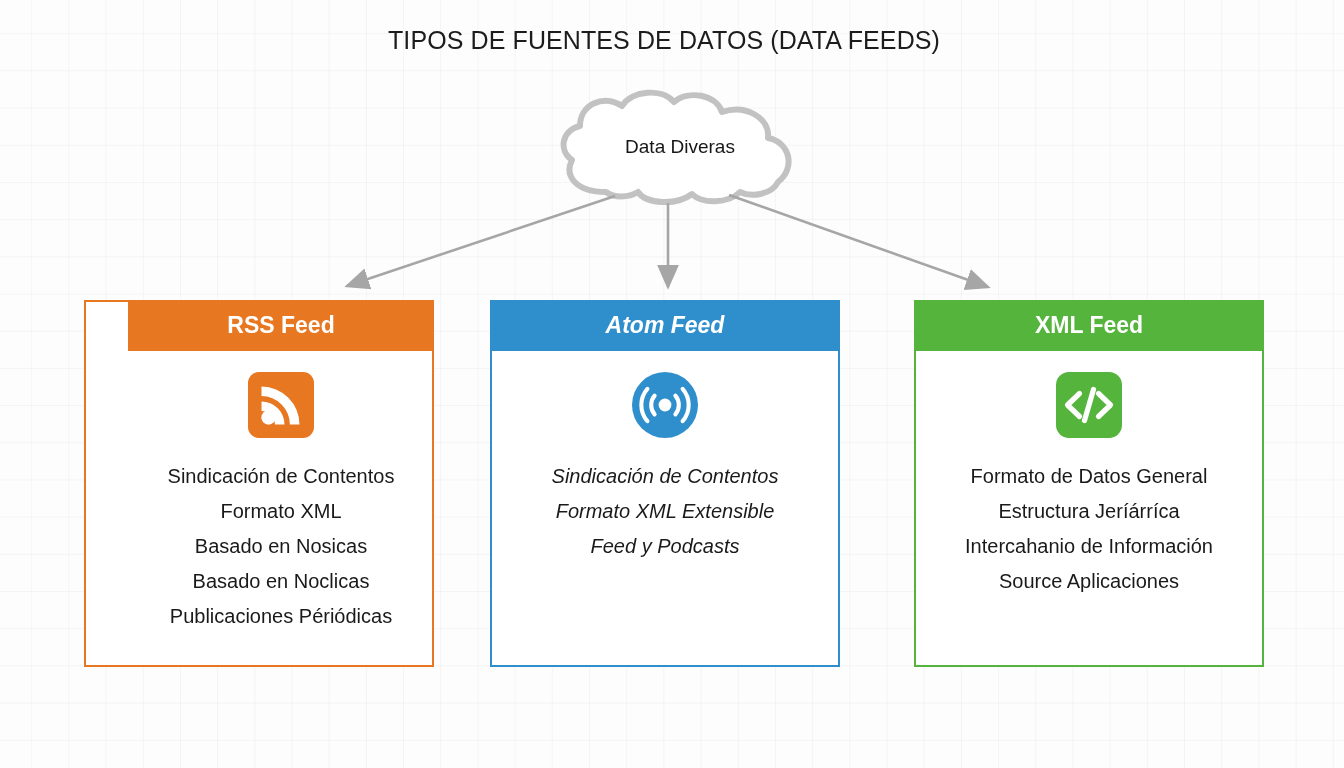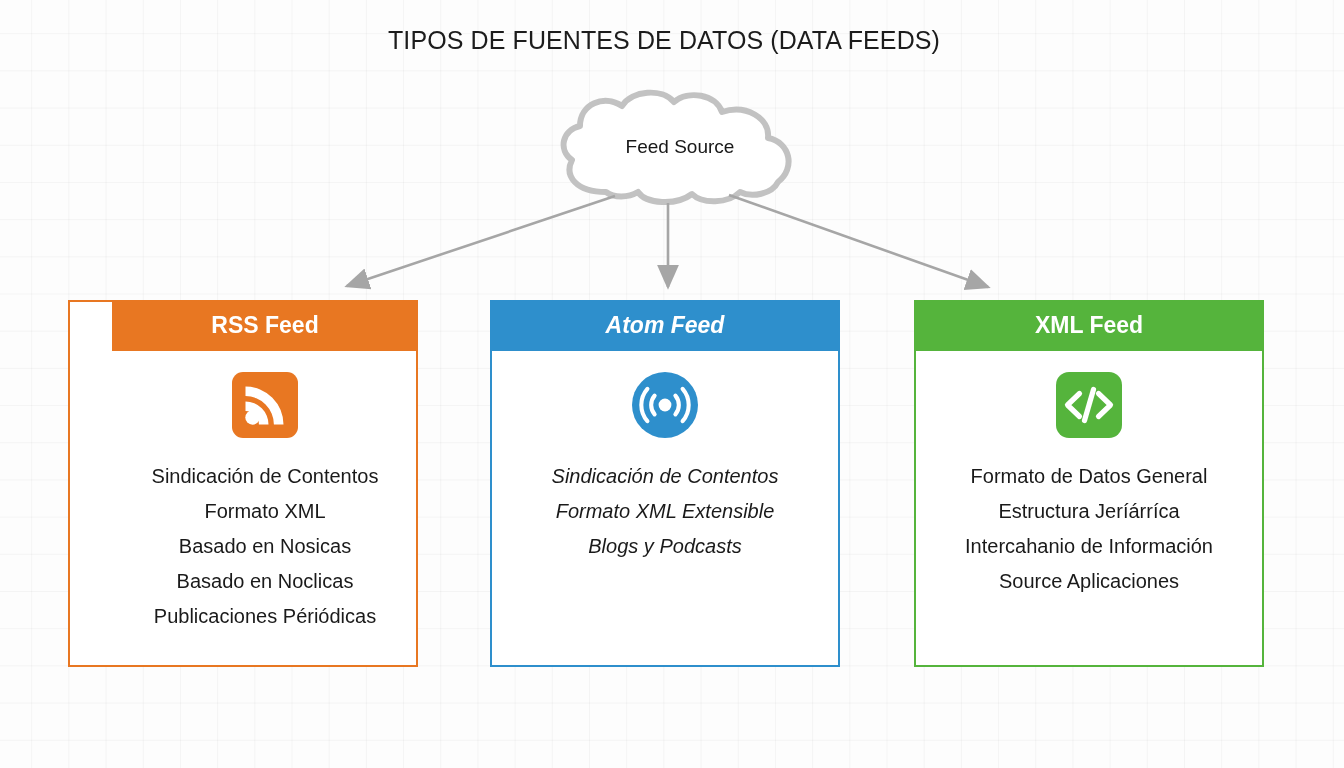--- a/index.html
+++ b/index.html
@@ -130,7 +130,7 @@
              C 130 118, 100 116, 92 104
              C 82 110, 68 110, 60 104 Z" fill="#ffffff" stroke="#c2c2c2" stroke-width="6" stroke-linejoin="round"></path>
   </svg>
-  <div id="cloud-label">Feed Source</div>
+  <div id="cloud-label">Data Diveras</div>
 </div>
 
 <svg id="arrows">

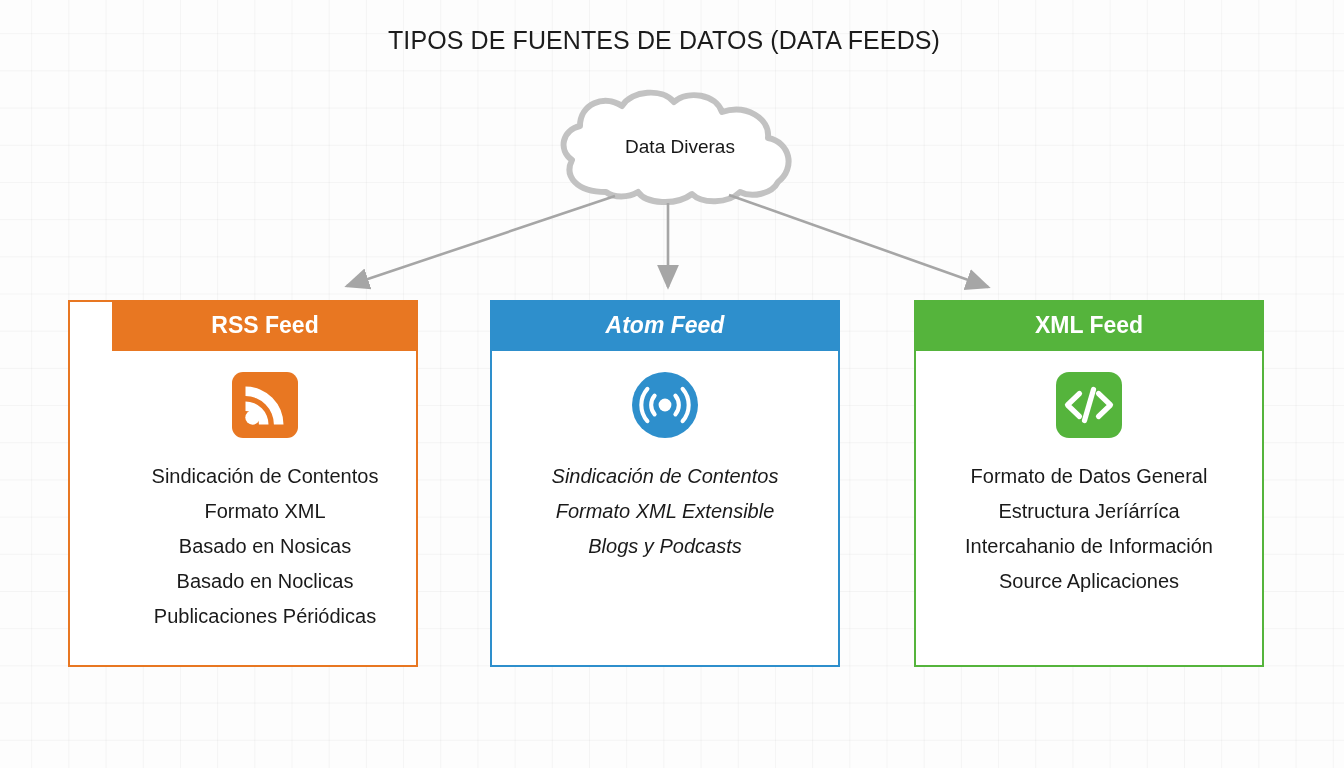--- a/index.html
+++ b/index.html
@@ -77,7 +77,7 @@
     border-width: 2px;
     border-style: solid;
   }
-  #card-rss   { left: 68px;  border-color: #E87722; padding-left: 44px; }
+  #card-rss   { left: 84px;  border-color: #E87722; padding-left: 44px; }
   #card-atom  { left: 490px; border-color: #2E8FCC; font-style: italic; }
   #card-xml   { left: 914px; border-color: #55B43C; }
 

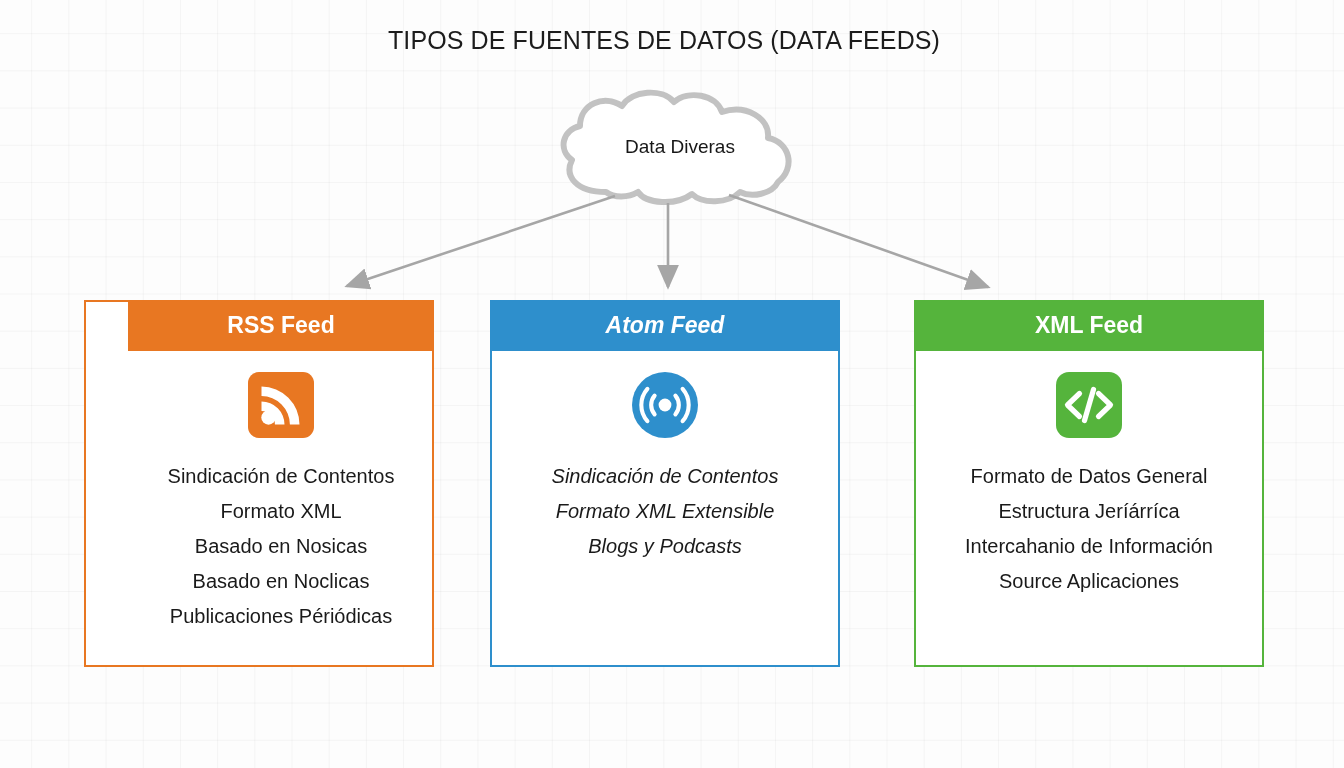--- a/index.html
+++ b/index.html
@@ -178,7 +178,7 @@
   <div class="card-body">
     <div>Sindicación de Contentos</div>
     <div>Formato XML Extensible</div>
-    <div>Blogs y Podcasts</div>
+    <div>Feed y Podcasts</div>
   </div>
 </div>
 

